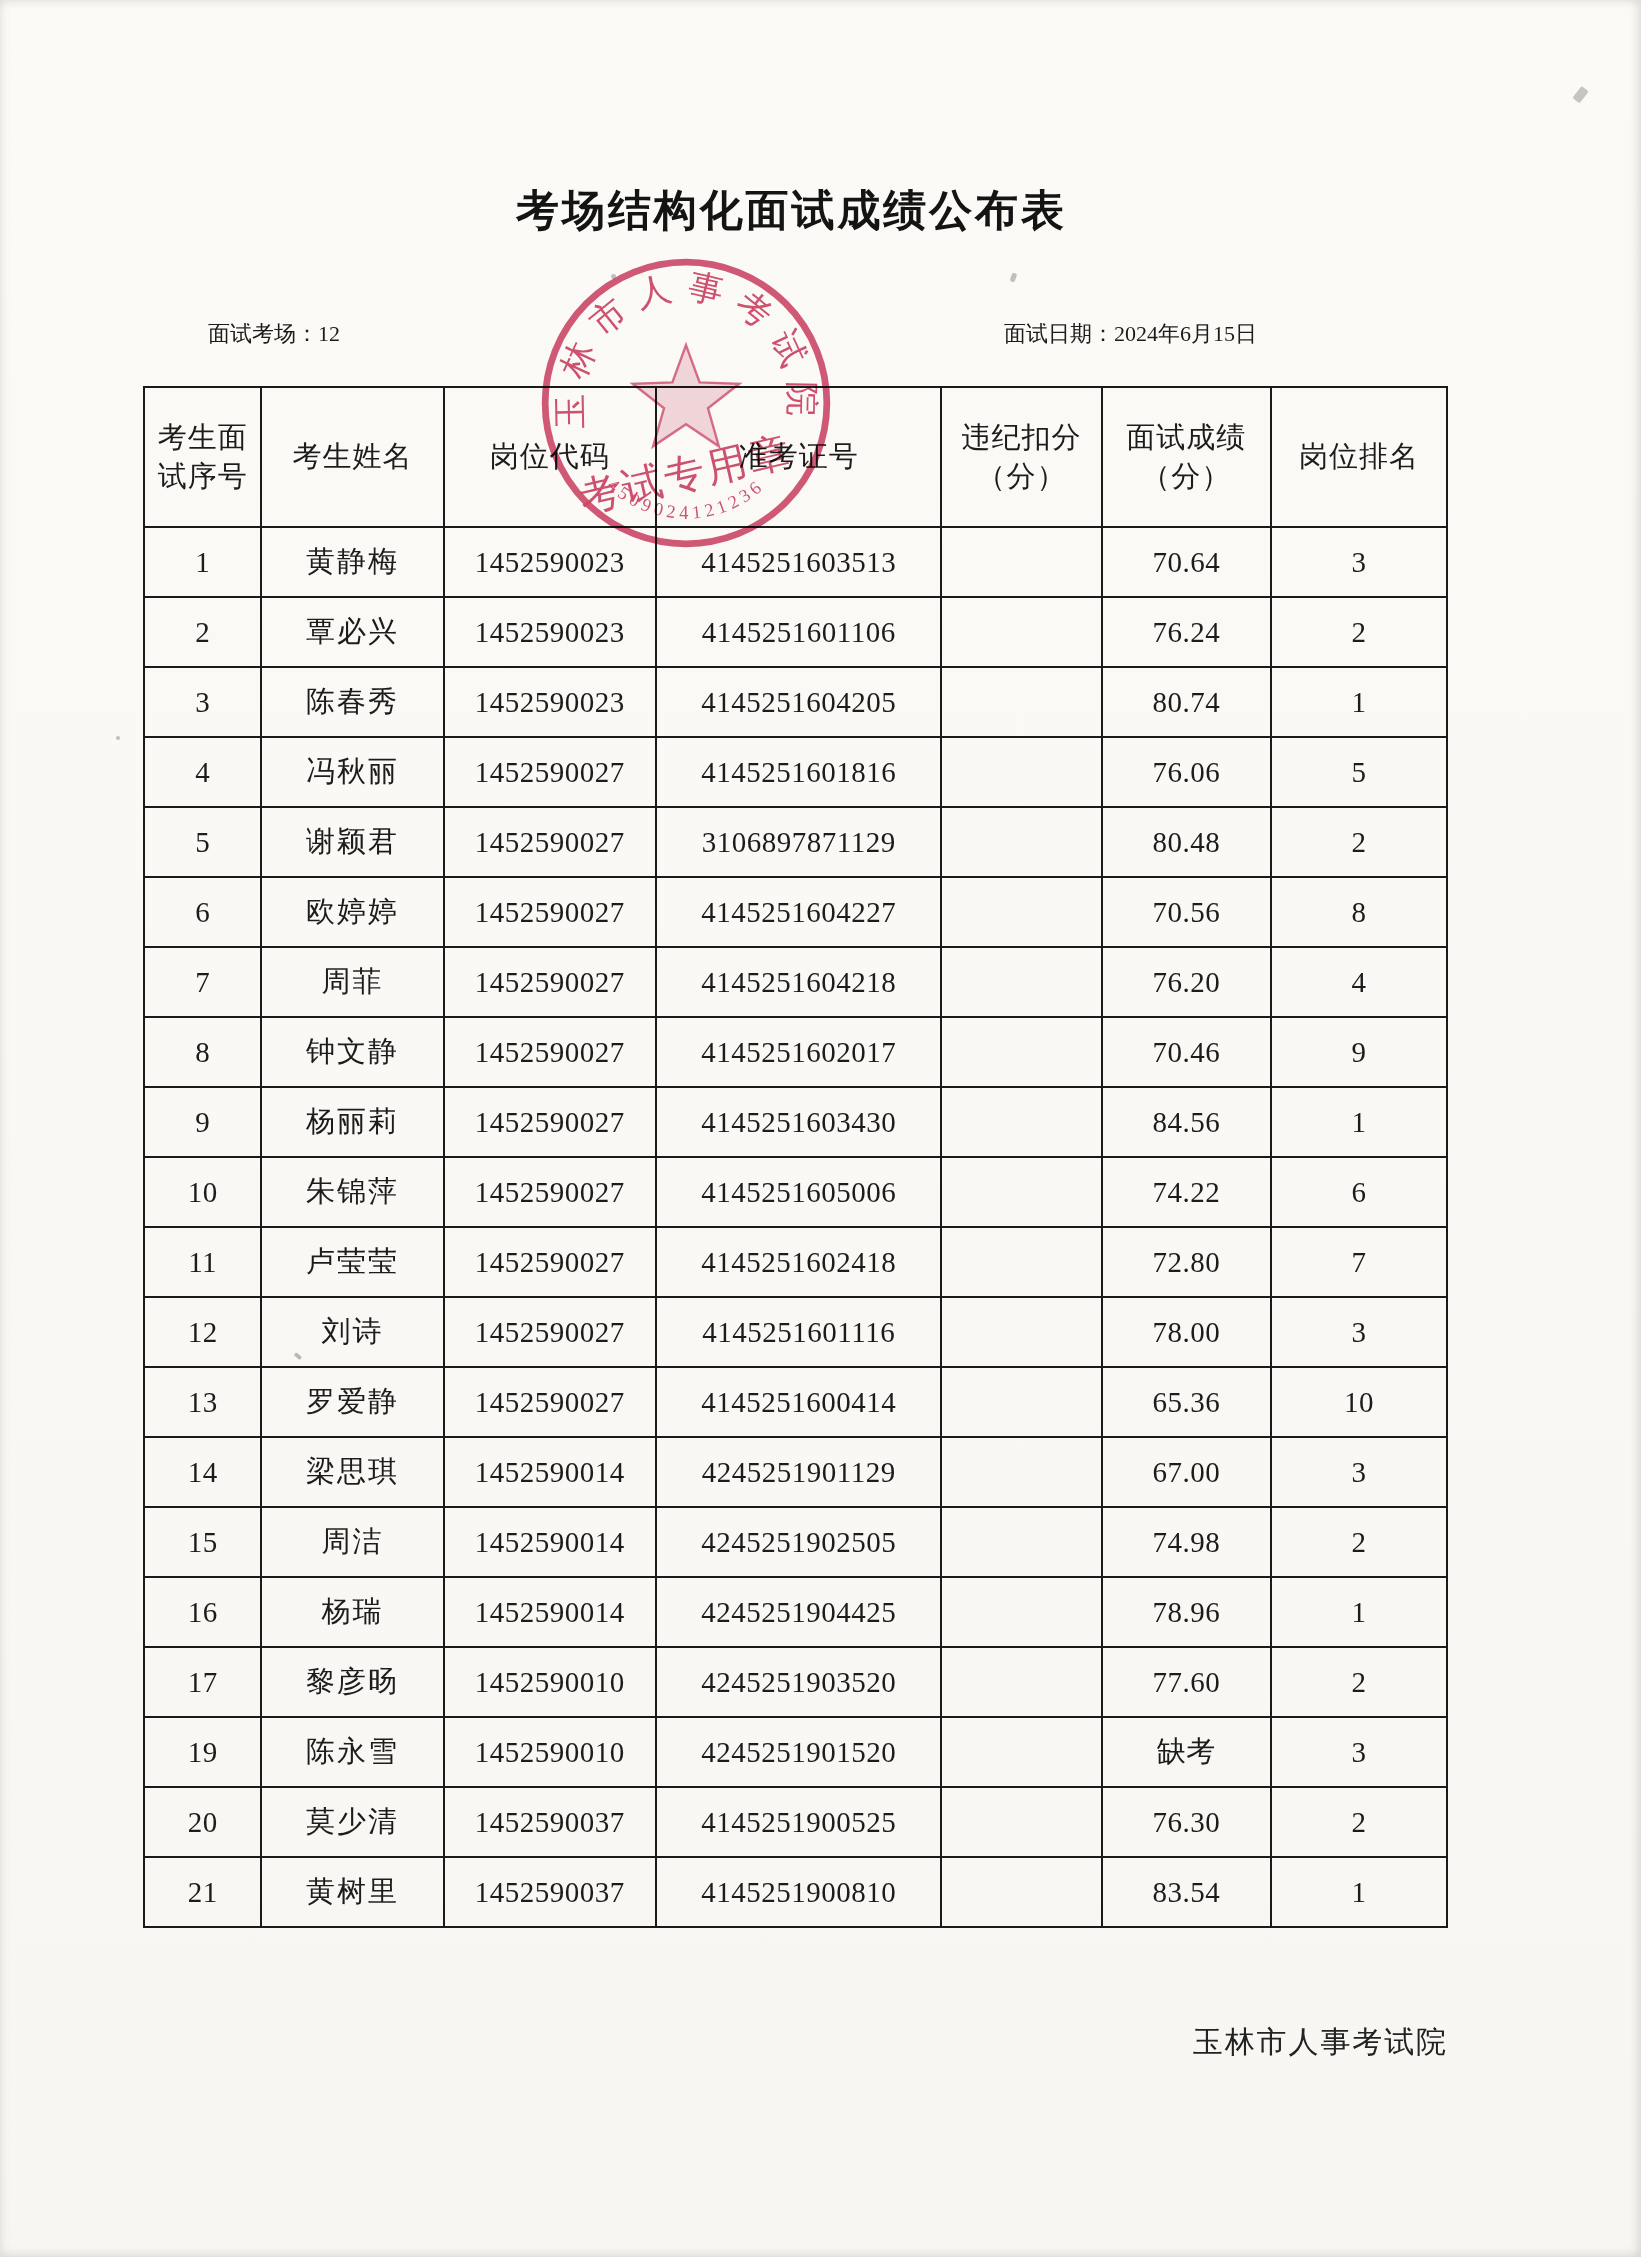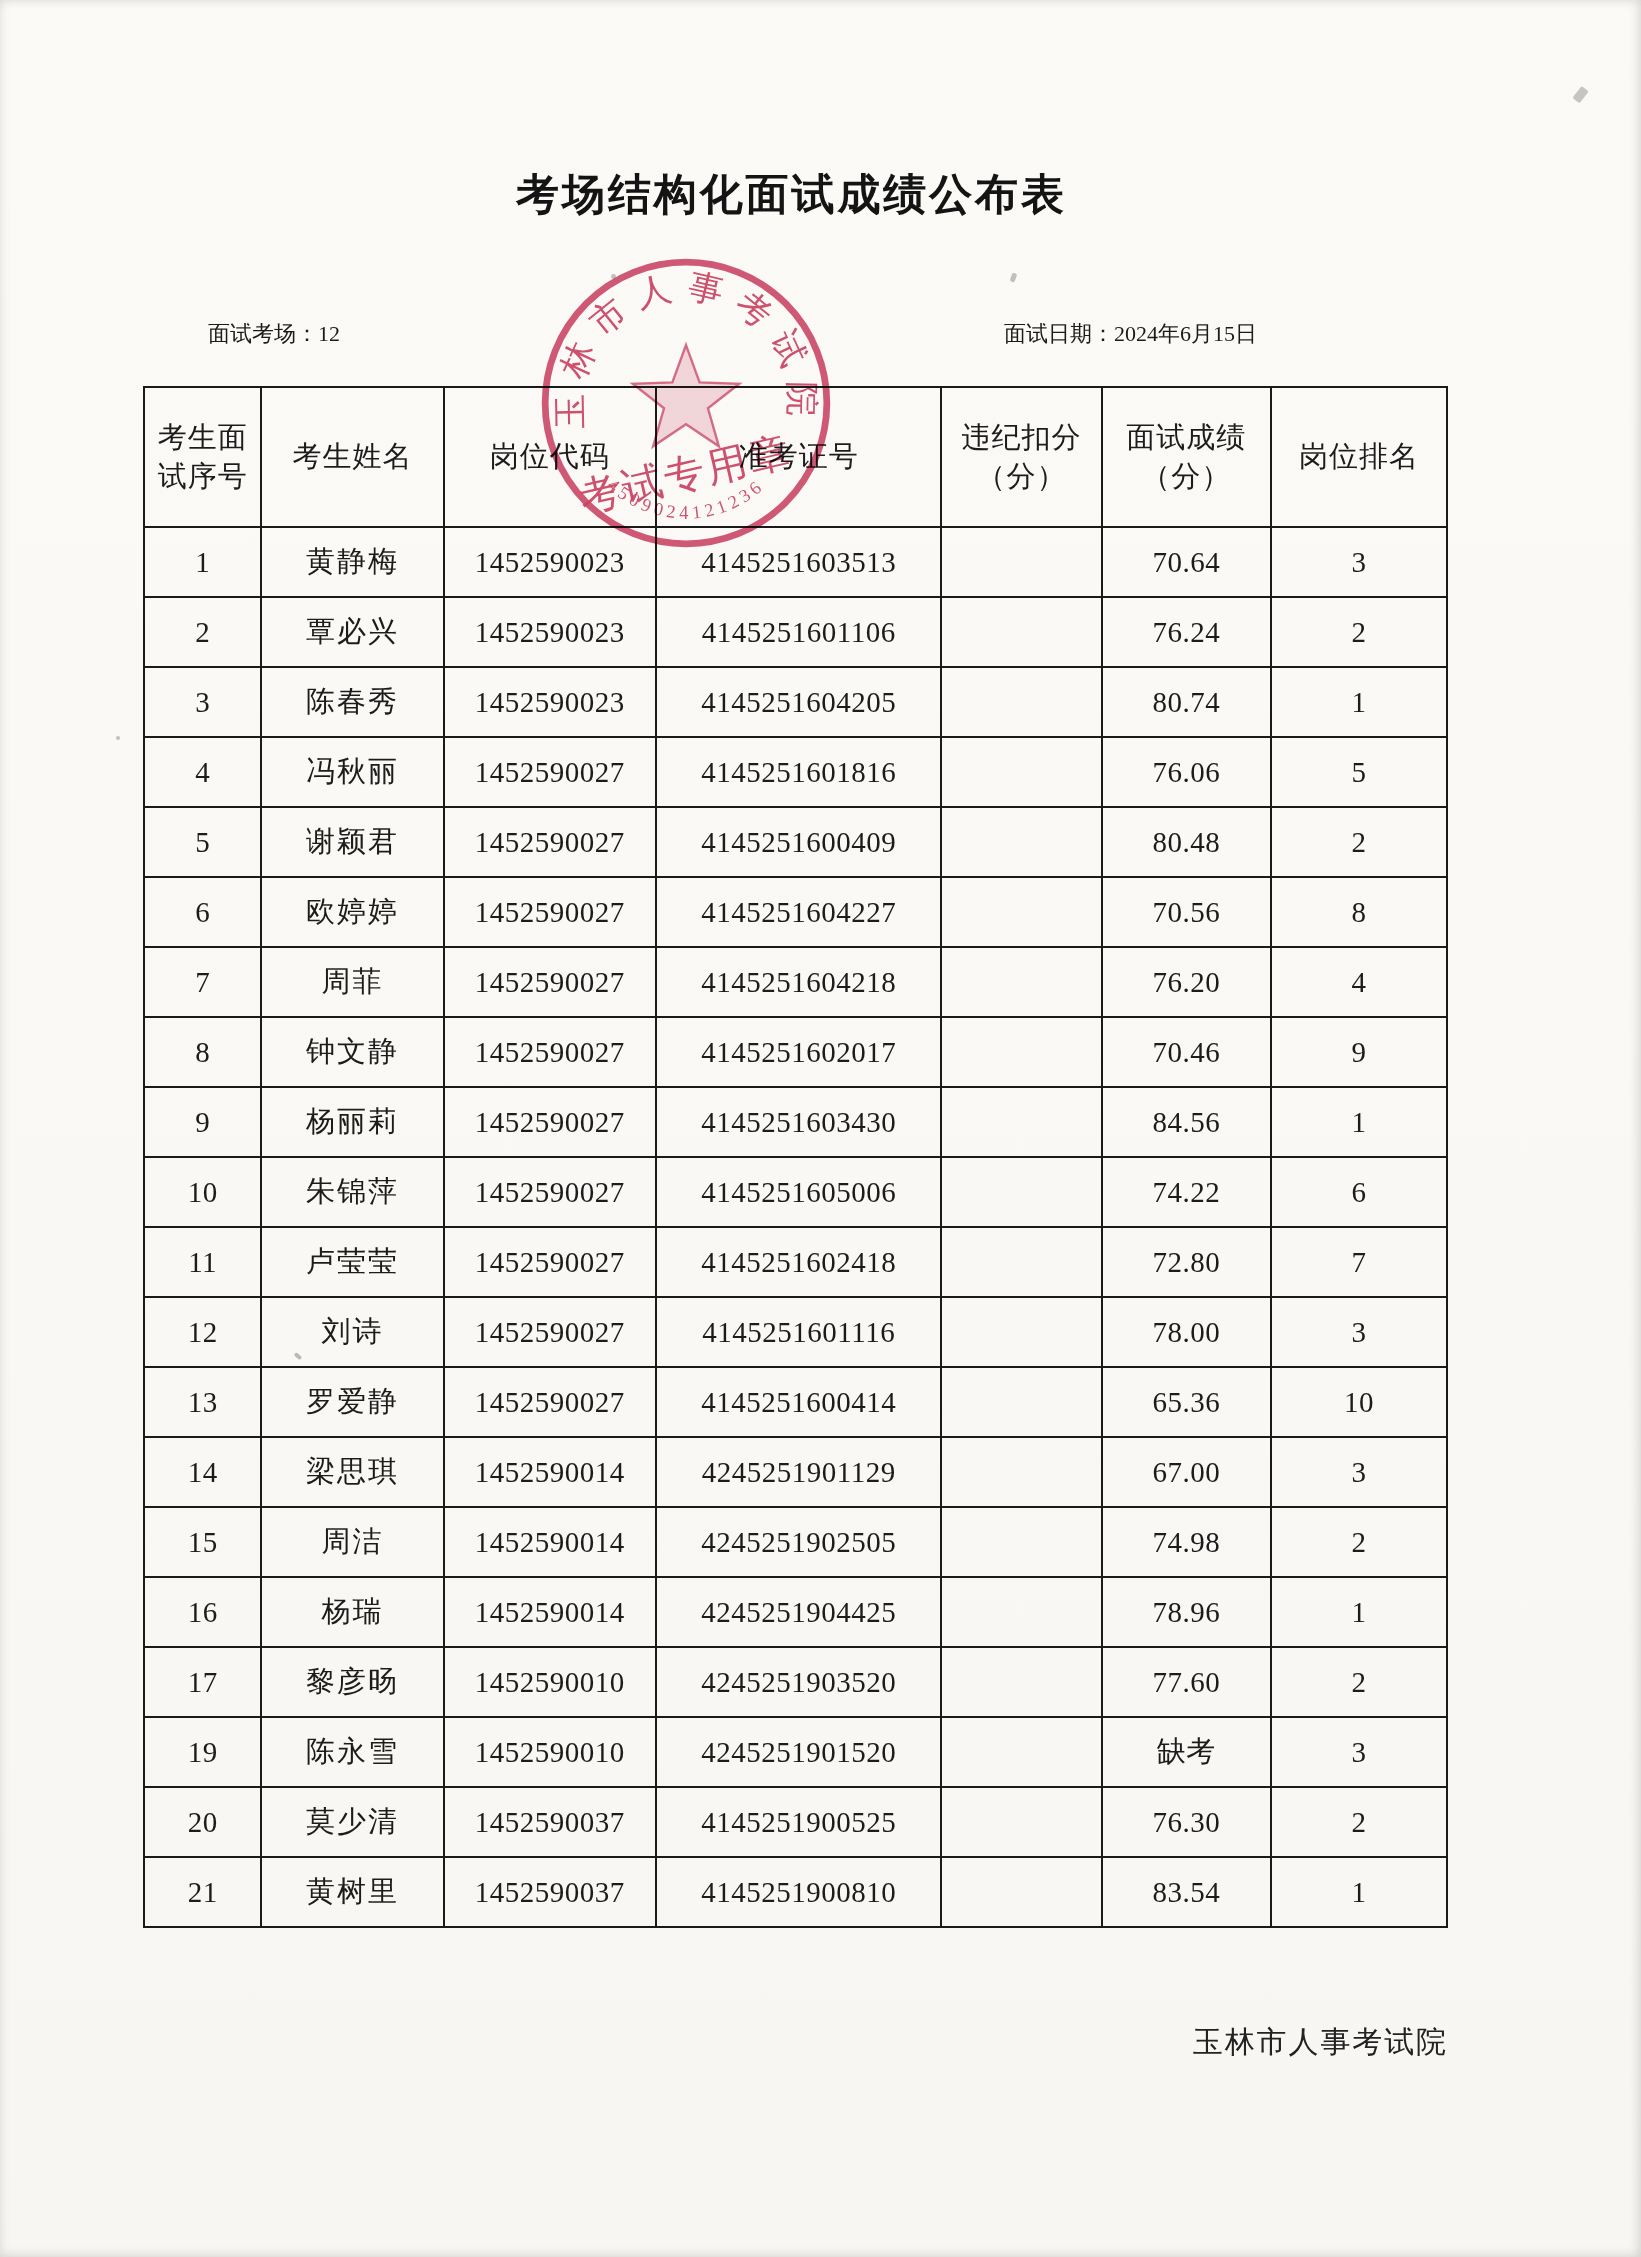--- a/index.html
+++ b/index.html
@@ -22,7 +22,7 @@
   }
   .title{
     position:absolute;top:166px;left:0;right:58px;
-    margin:0;text-align:center;
+    margin:16px;text-align:center;
     font-size:43px;font-weight:bold;letter-spacing:2.9px;
     color:#141414;
   }

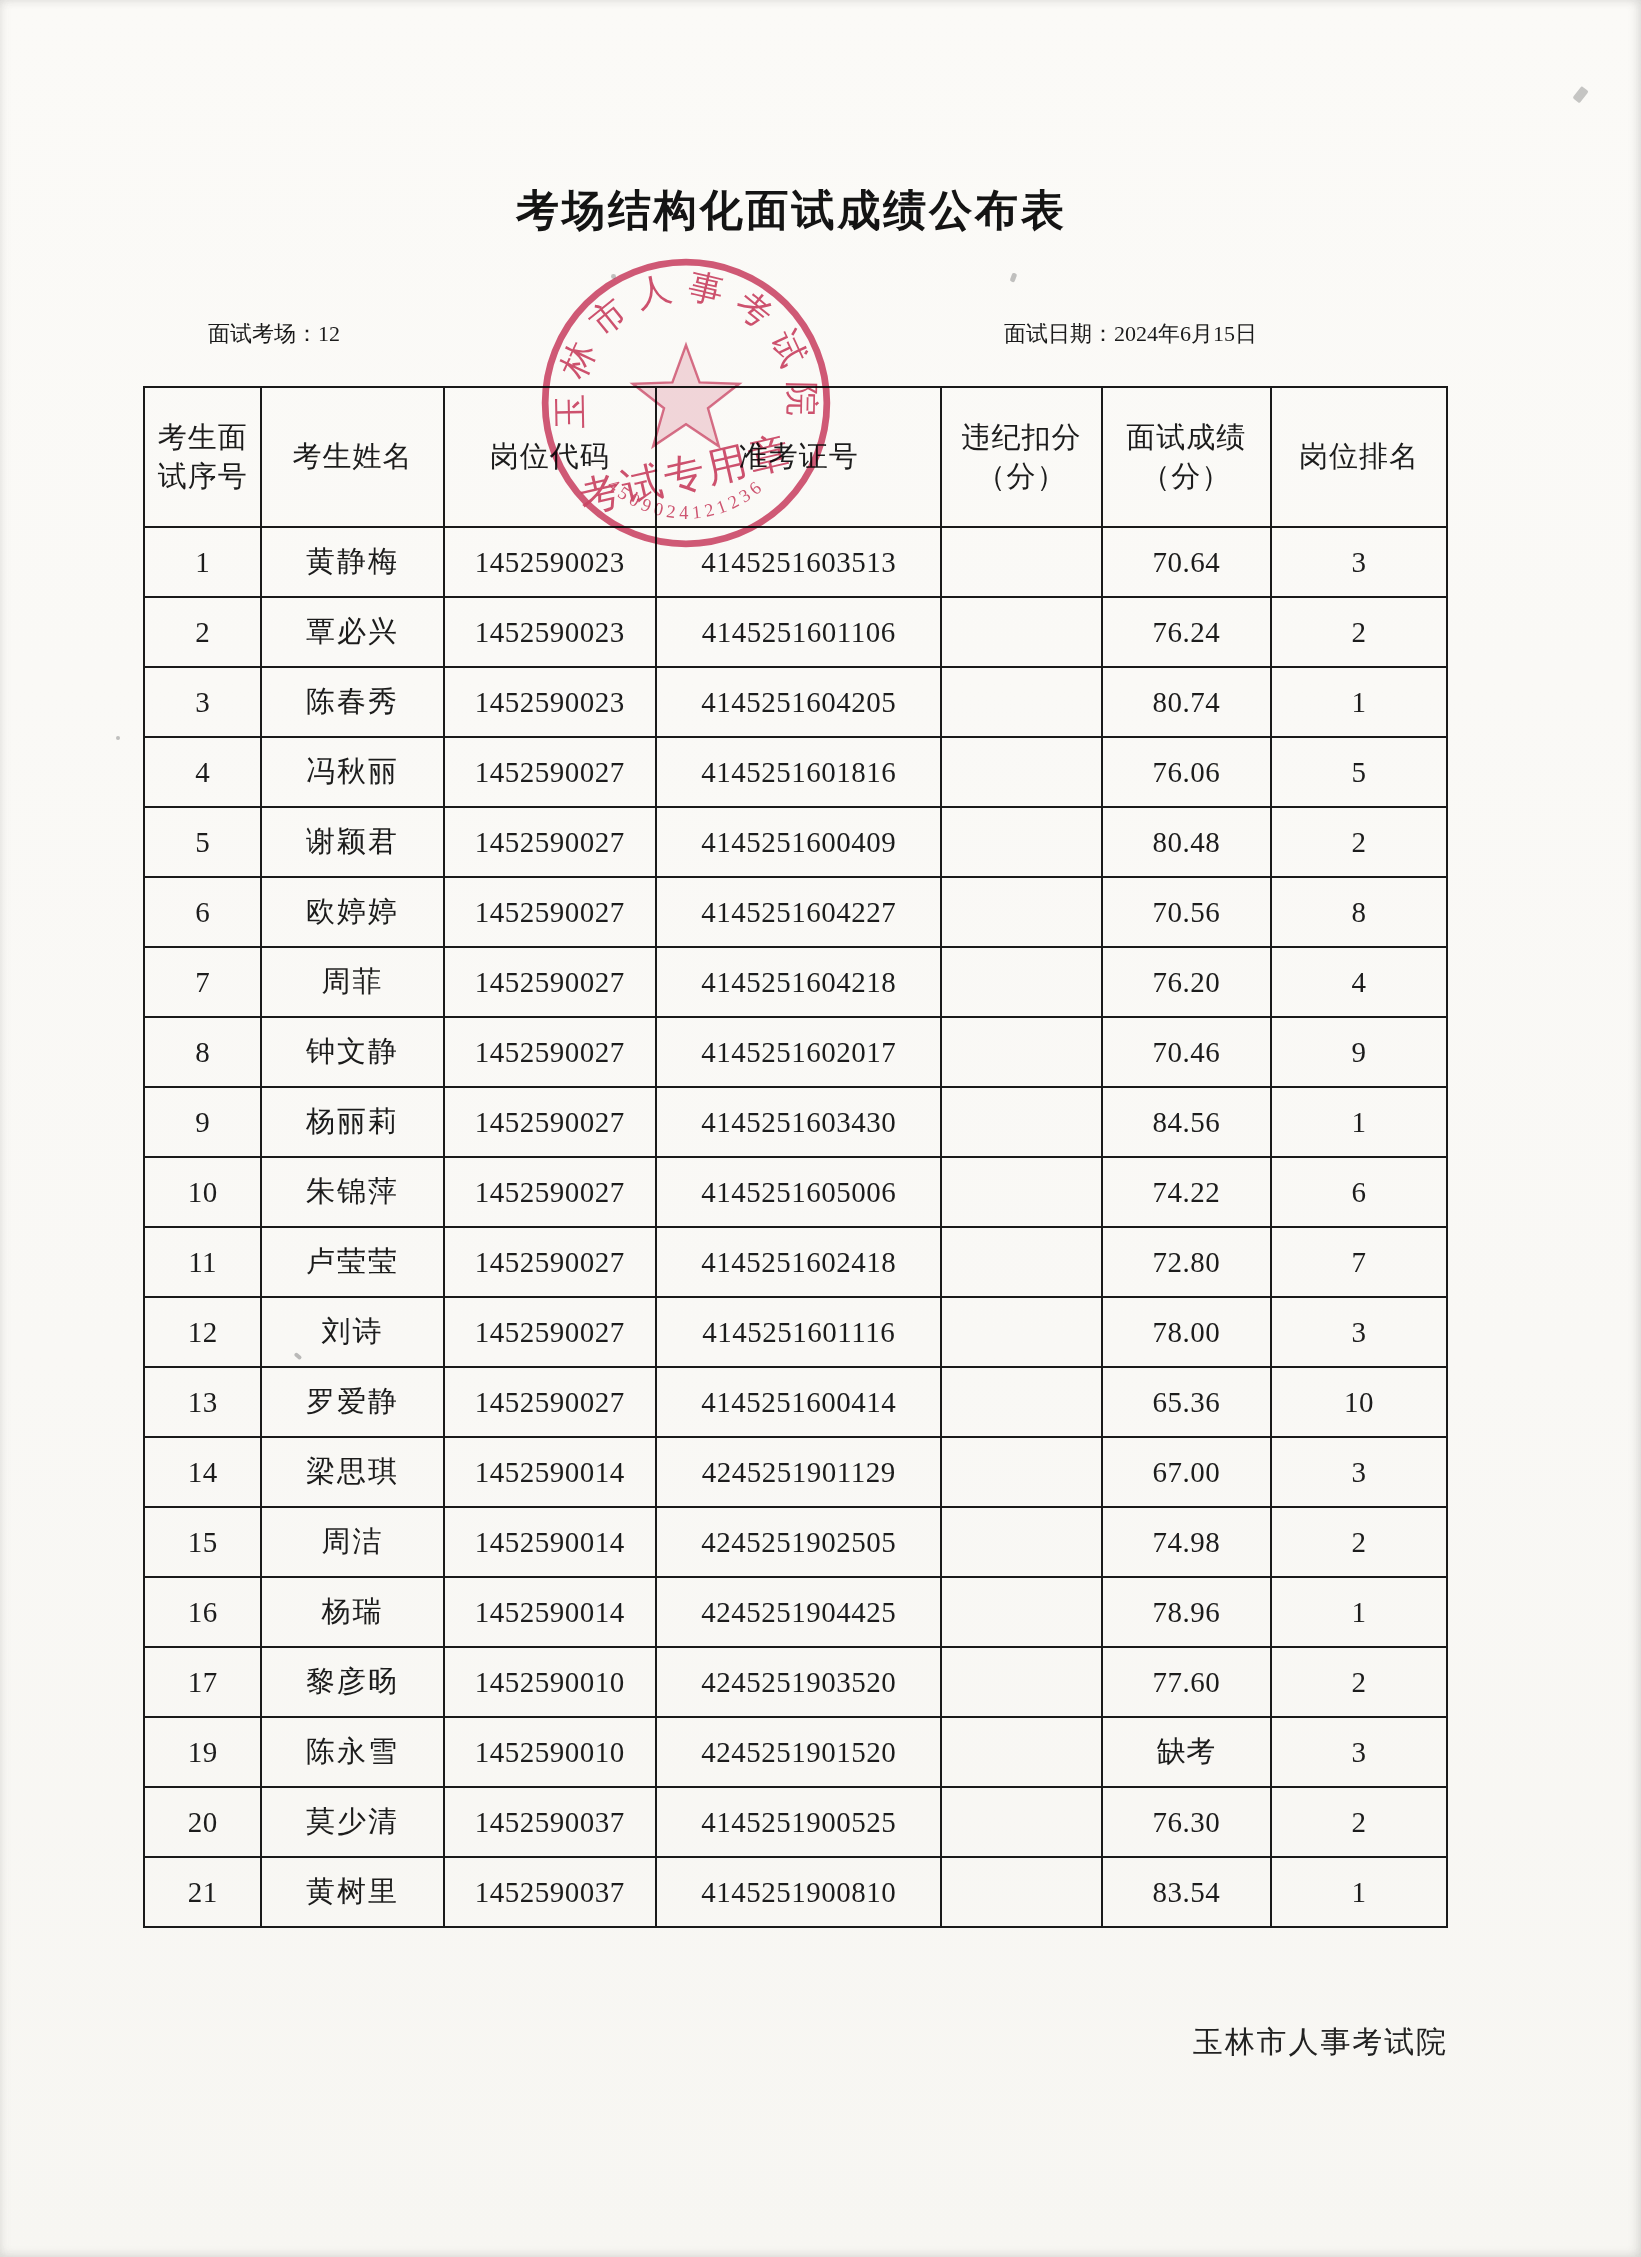--- a/index.html
+++ b/index.html
@@ -148,7 +148,7 @@
     <td class="c-num">5</td>
     <td class="c-name">谢颖君</td>
     <td class="c-num">1452590027</td>
-    <td class="c-num">4145251600409</td>
+    <td class="c-num">3106897871129</td>
     <td class="c-num"></td>
     <td class="c-num">80.48</td>
     <td class="c-num">2</td>

